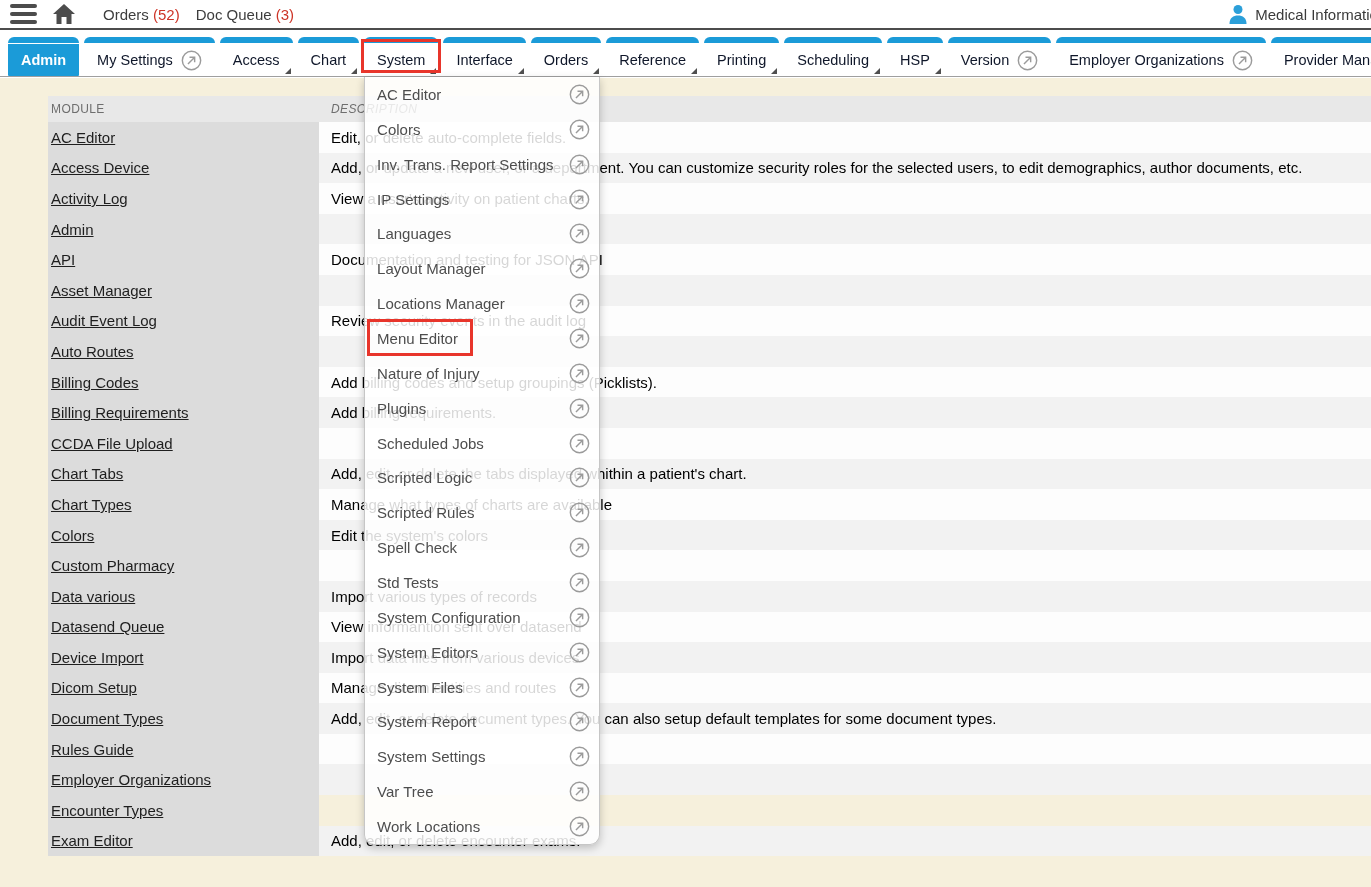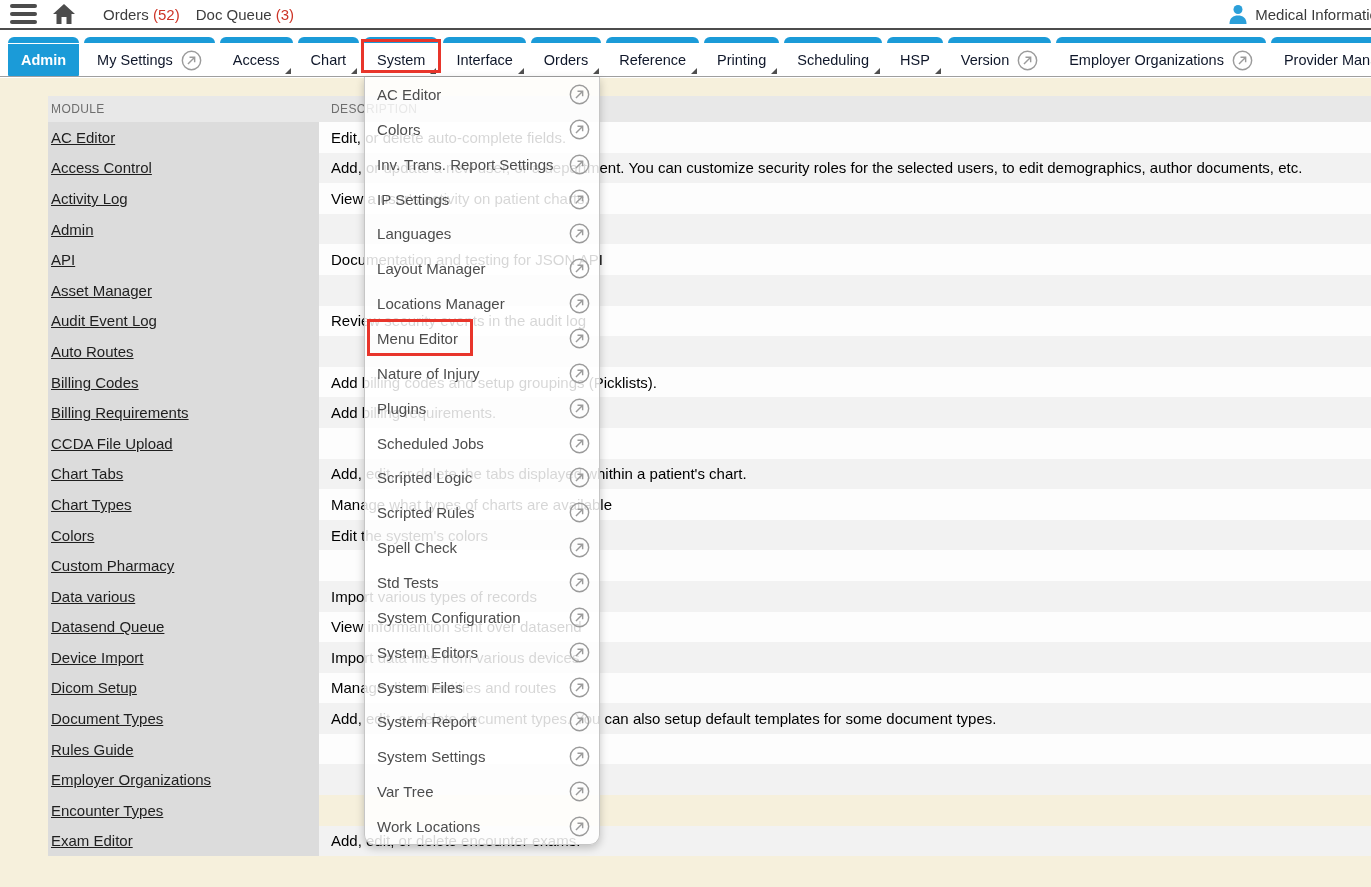--- a/index.html
+++ b/index.html
@@ -40,7 +40,7 @@
   .mod-table { position:absolute; left:17px; top:18px; right:0; bottom:0;padding-left:31px; }
   .thead { height:26px; background:#e8e8e8; display:flex; align-items:center; color:#6e6e6e; font-size:12px; letter-spacing:.4px; }
   .th-module { width:271px; padding-left:3px; }
-  .th-desc { flex:1; padding-left:12px; }
+  .th-desc { flex:1; padding-left:12px;font-style:italic; }
   .trow { display:flex; height:30.6px; }
   .cell-m { width:271px; background:#dcdcdc; display:flex; align-items:center; padding-left:3px; }
   .cell-m a { color:#1e1e1e; font-size:15px; text-decoration:underline; cursor:pointer; }

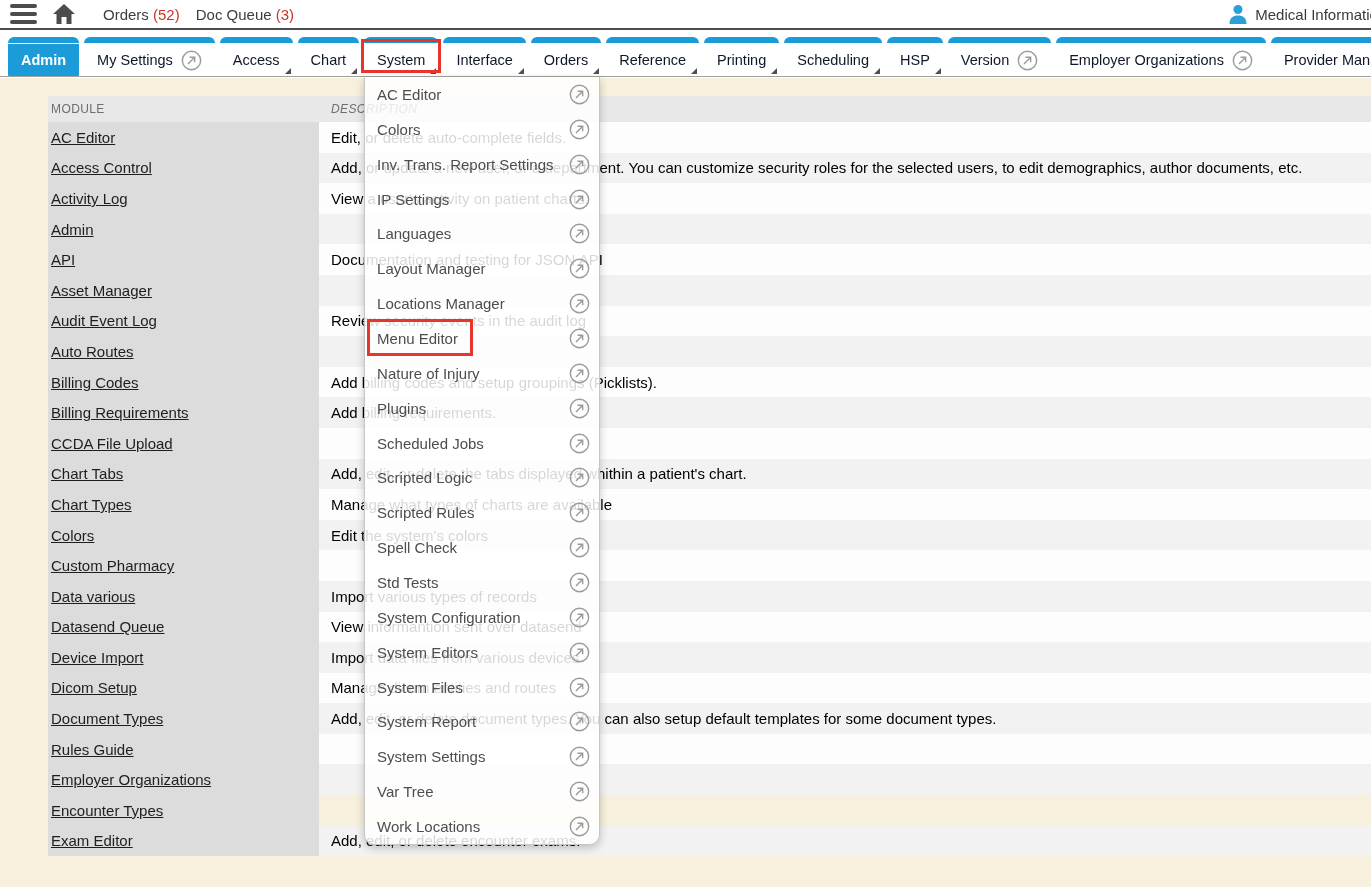--- a/index.html
+++ b/index.html
@@ -362,7 +362,7 @@
         </div>
         <div class="trow">
           <div class="cell-m">
-            <a>Access Control</a>
+            <a>Access Device</a>
           </div>
           <div class="cell-d">Add, or update a new user, or a department. You can customize security roles for the selected users, to edit demographics, author documents, etc.</div>
         </div>

